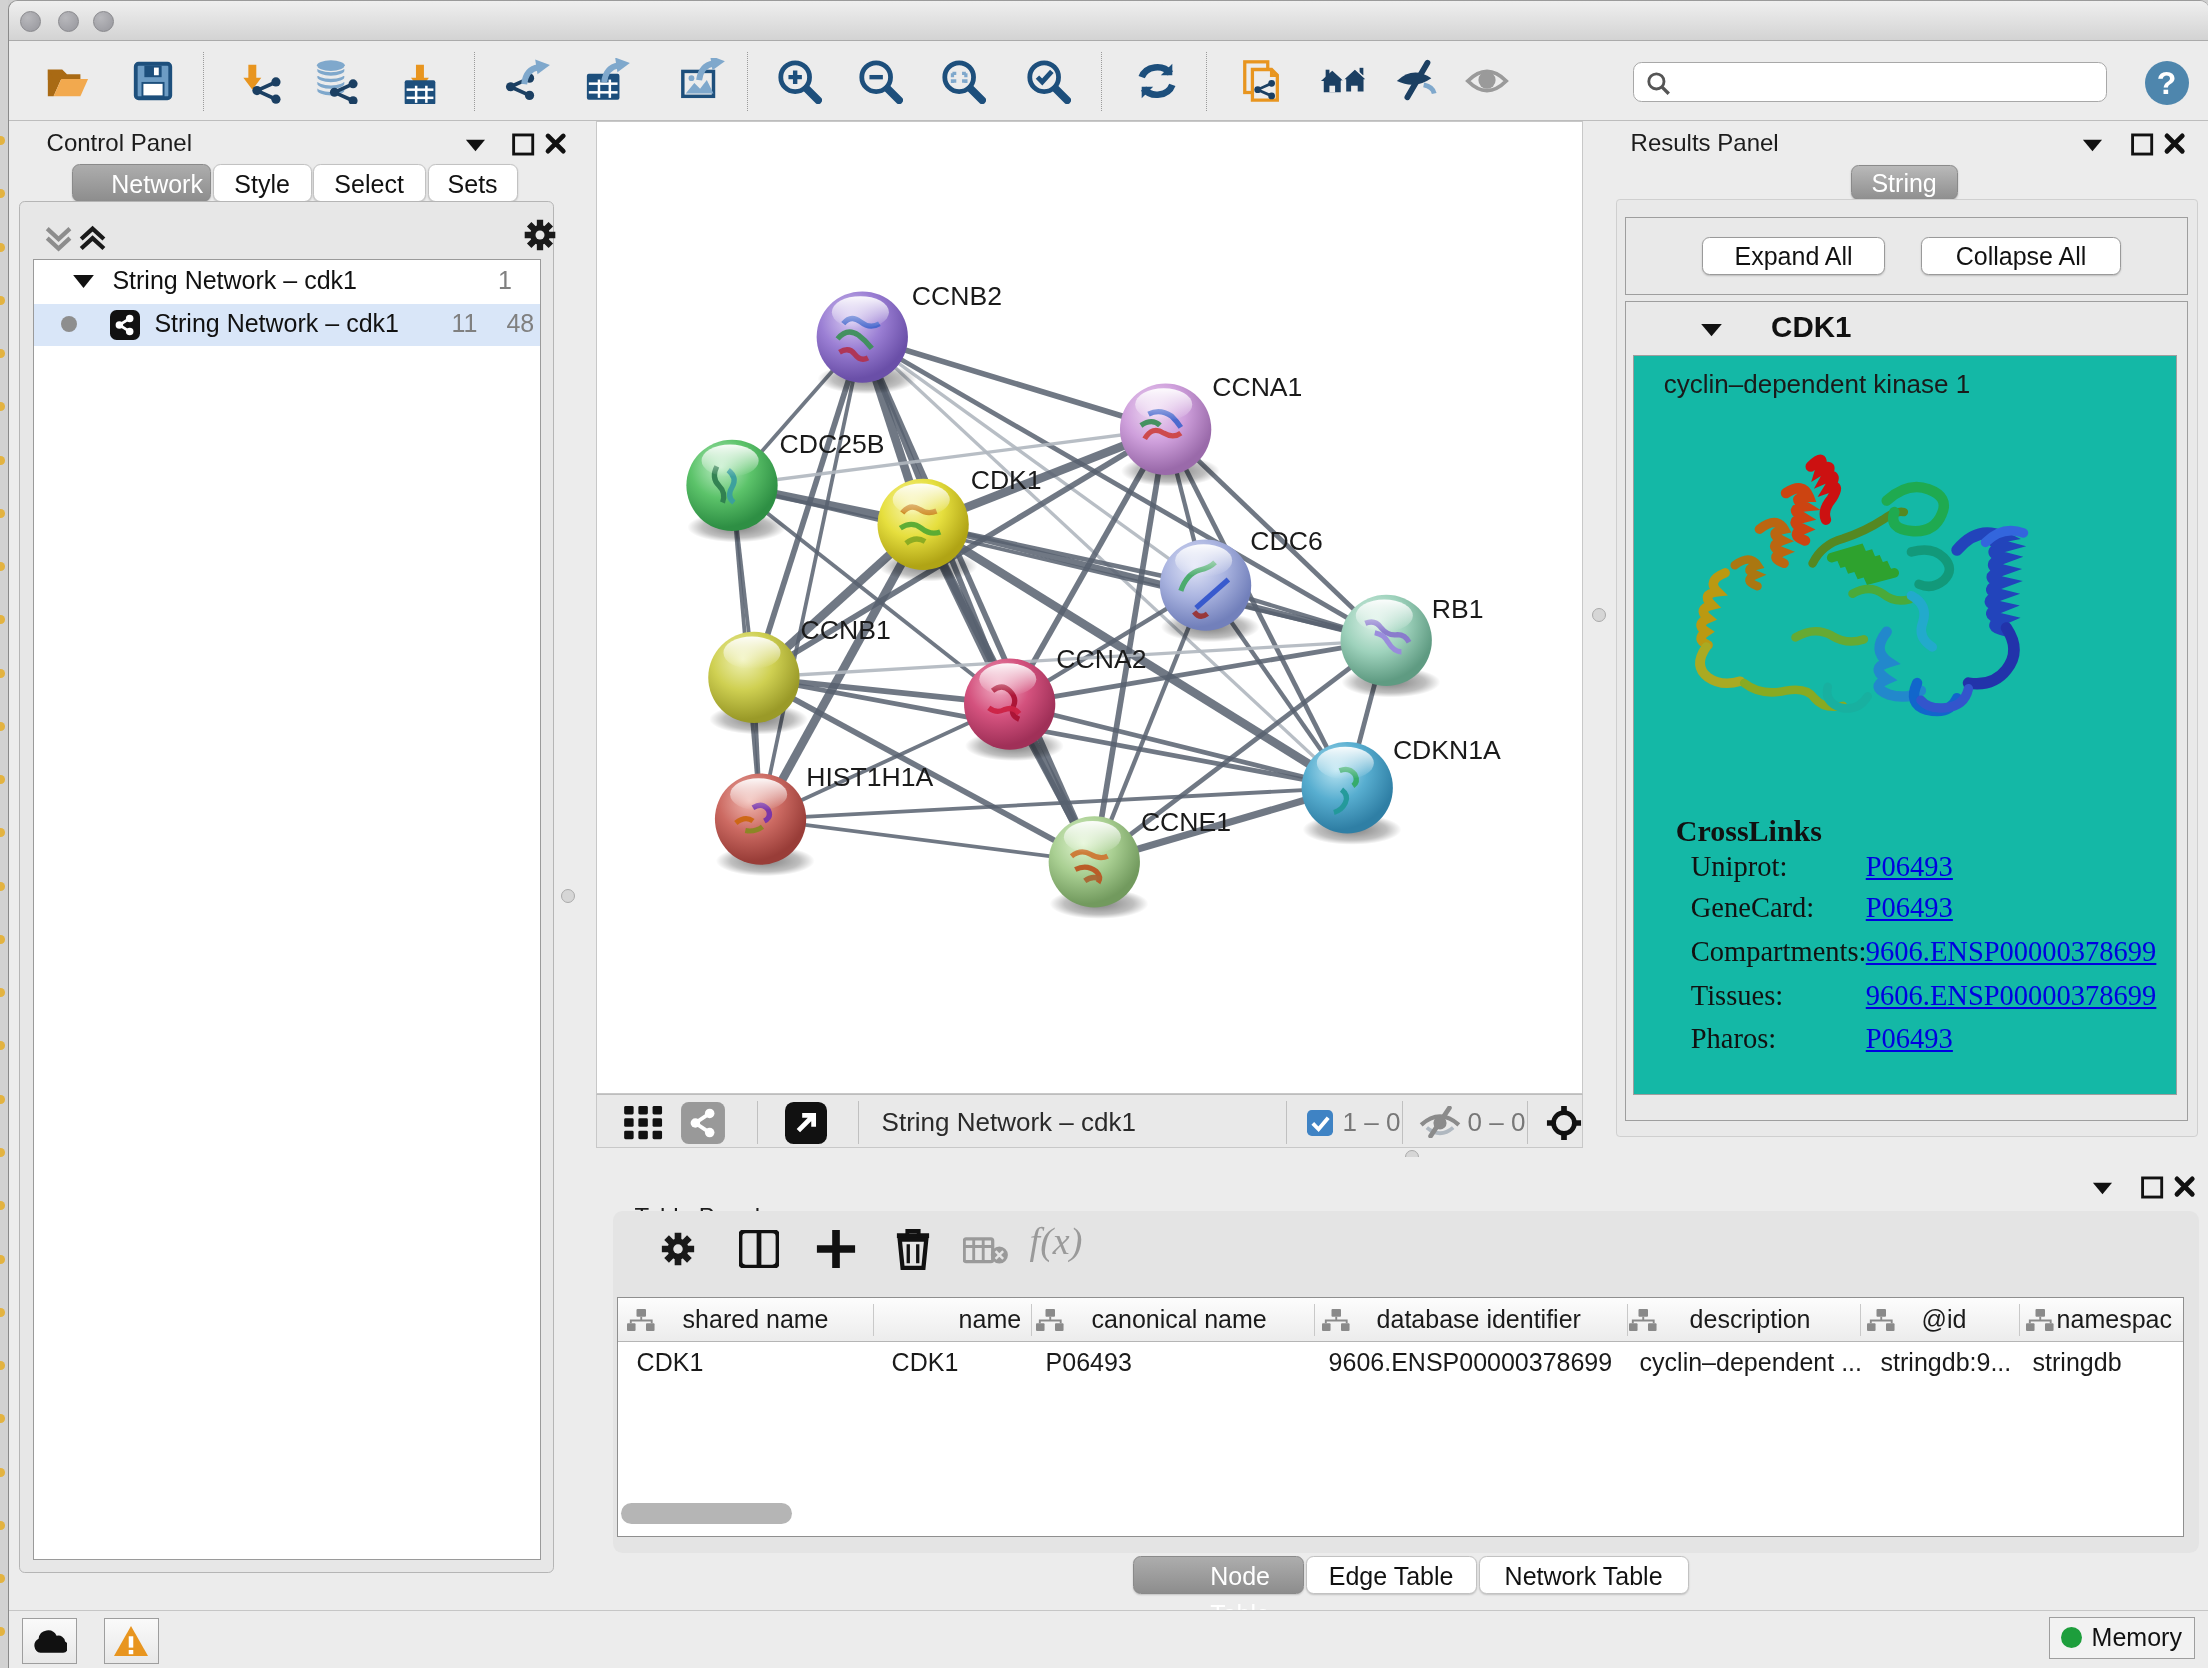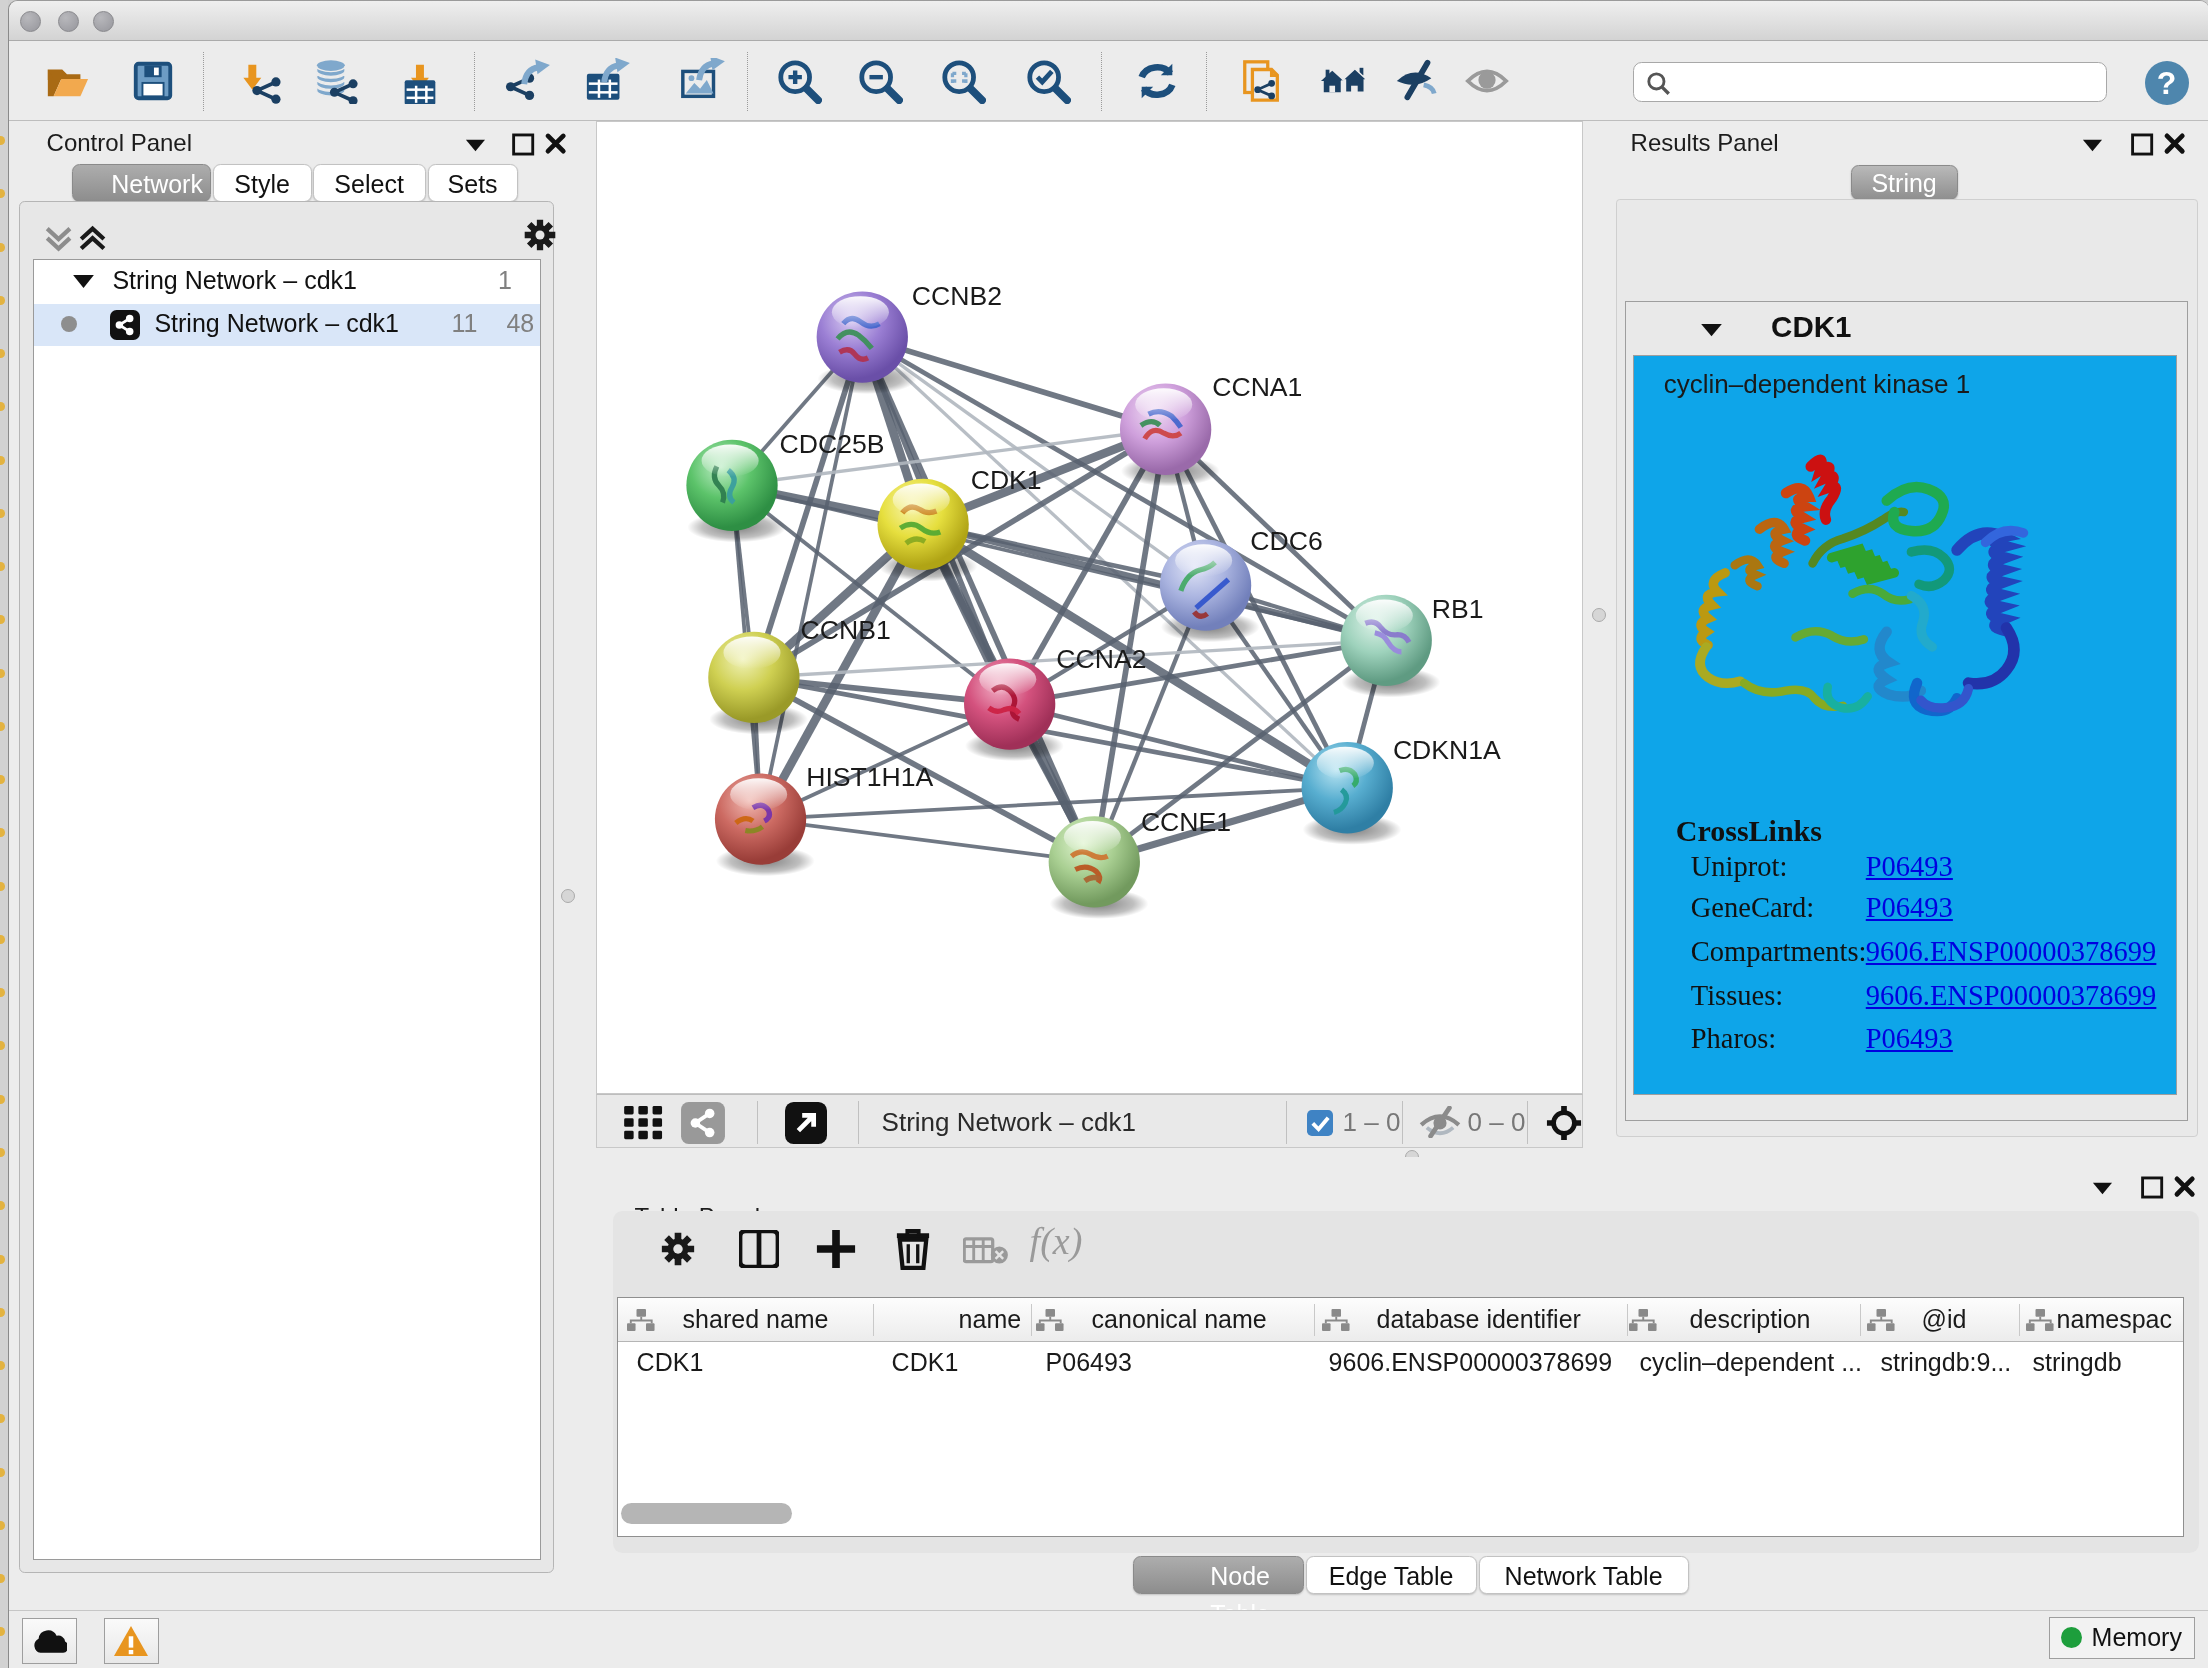--- a/index.html
+++ b/index.html
@@ -492,6 +492,12 @@
  <div class="abs" style="left:236px;top:44px;width:107px;height:35px;background:linear-gradient(#b9b9b9,#8f8f8f);
   border:1px solid #8a8a8a;border-radius:7.6px;color:#fff;font-size:25px;text-align:center;line-height:34px;box-shadow:0 1px 1.9px rgba(0,0,0,0.25);">String</div>
  <div class="abs" style="left:1.9px;top:78px;width:582px;height:938px;background:#e9e9e9;border:1.9px solid #cfcfcf;border-radius:3.8px;">
+  <div class="abs" style="left:7.6px;top:17px;width:563px;height:78px;border:1.9px solid #9e9e9e;">
+   <div class="abs" style="left:76px;top:19px;width:183px;height:38px;background:#fff;border:1px solid #9a9a9a;border-radius:7.6px;
+    font-size:25px;color:#111;text-align:center;line-height:36px;box-shadow:0 1px 1.9px rgba(0,0,0,0.2);">Expand All</div>
+   <div class="abs" style="left:295px;top:19px;width:200px;height:38px;background:#fff;border:1px solid #9a9a9a;border-radius:7.6px;
+    font-size:25px;color:#111;text-align:center;line-height:36px;box-shadow:0 1px 1.9px rgba(0,0,0,0.2);">Collapse All</div>
+  </div>
   <div class="abs" style="left:7.6px;top:101px;width:563px;height:820px;border:1.9px solid #9e9e9e;">
    <svg class="abs" style="left:74px;top:21px" width="23" height="15" viewBox="0 0 24 16">
             <path d="M1,1 h22 l-11,13 z" fill="#111"></path>

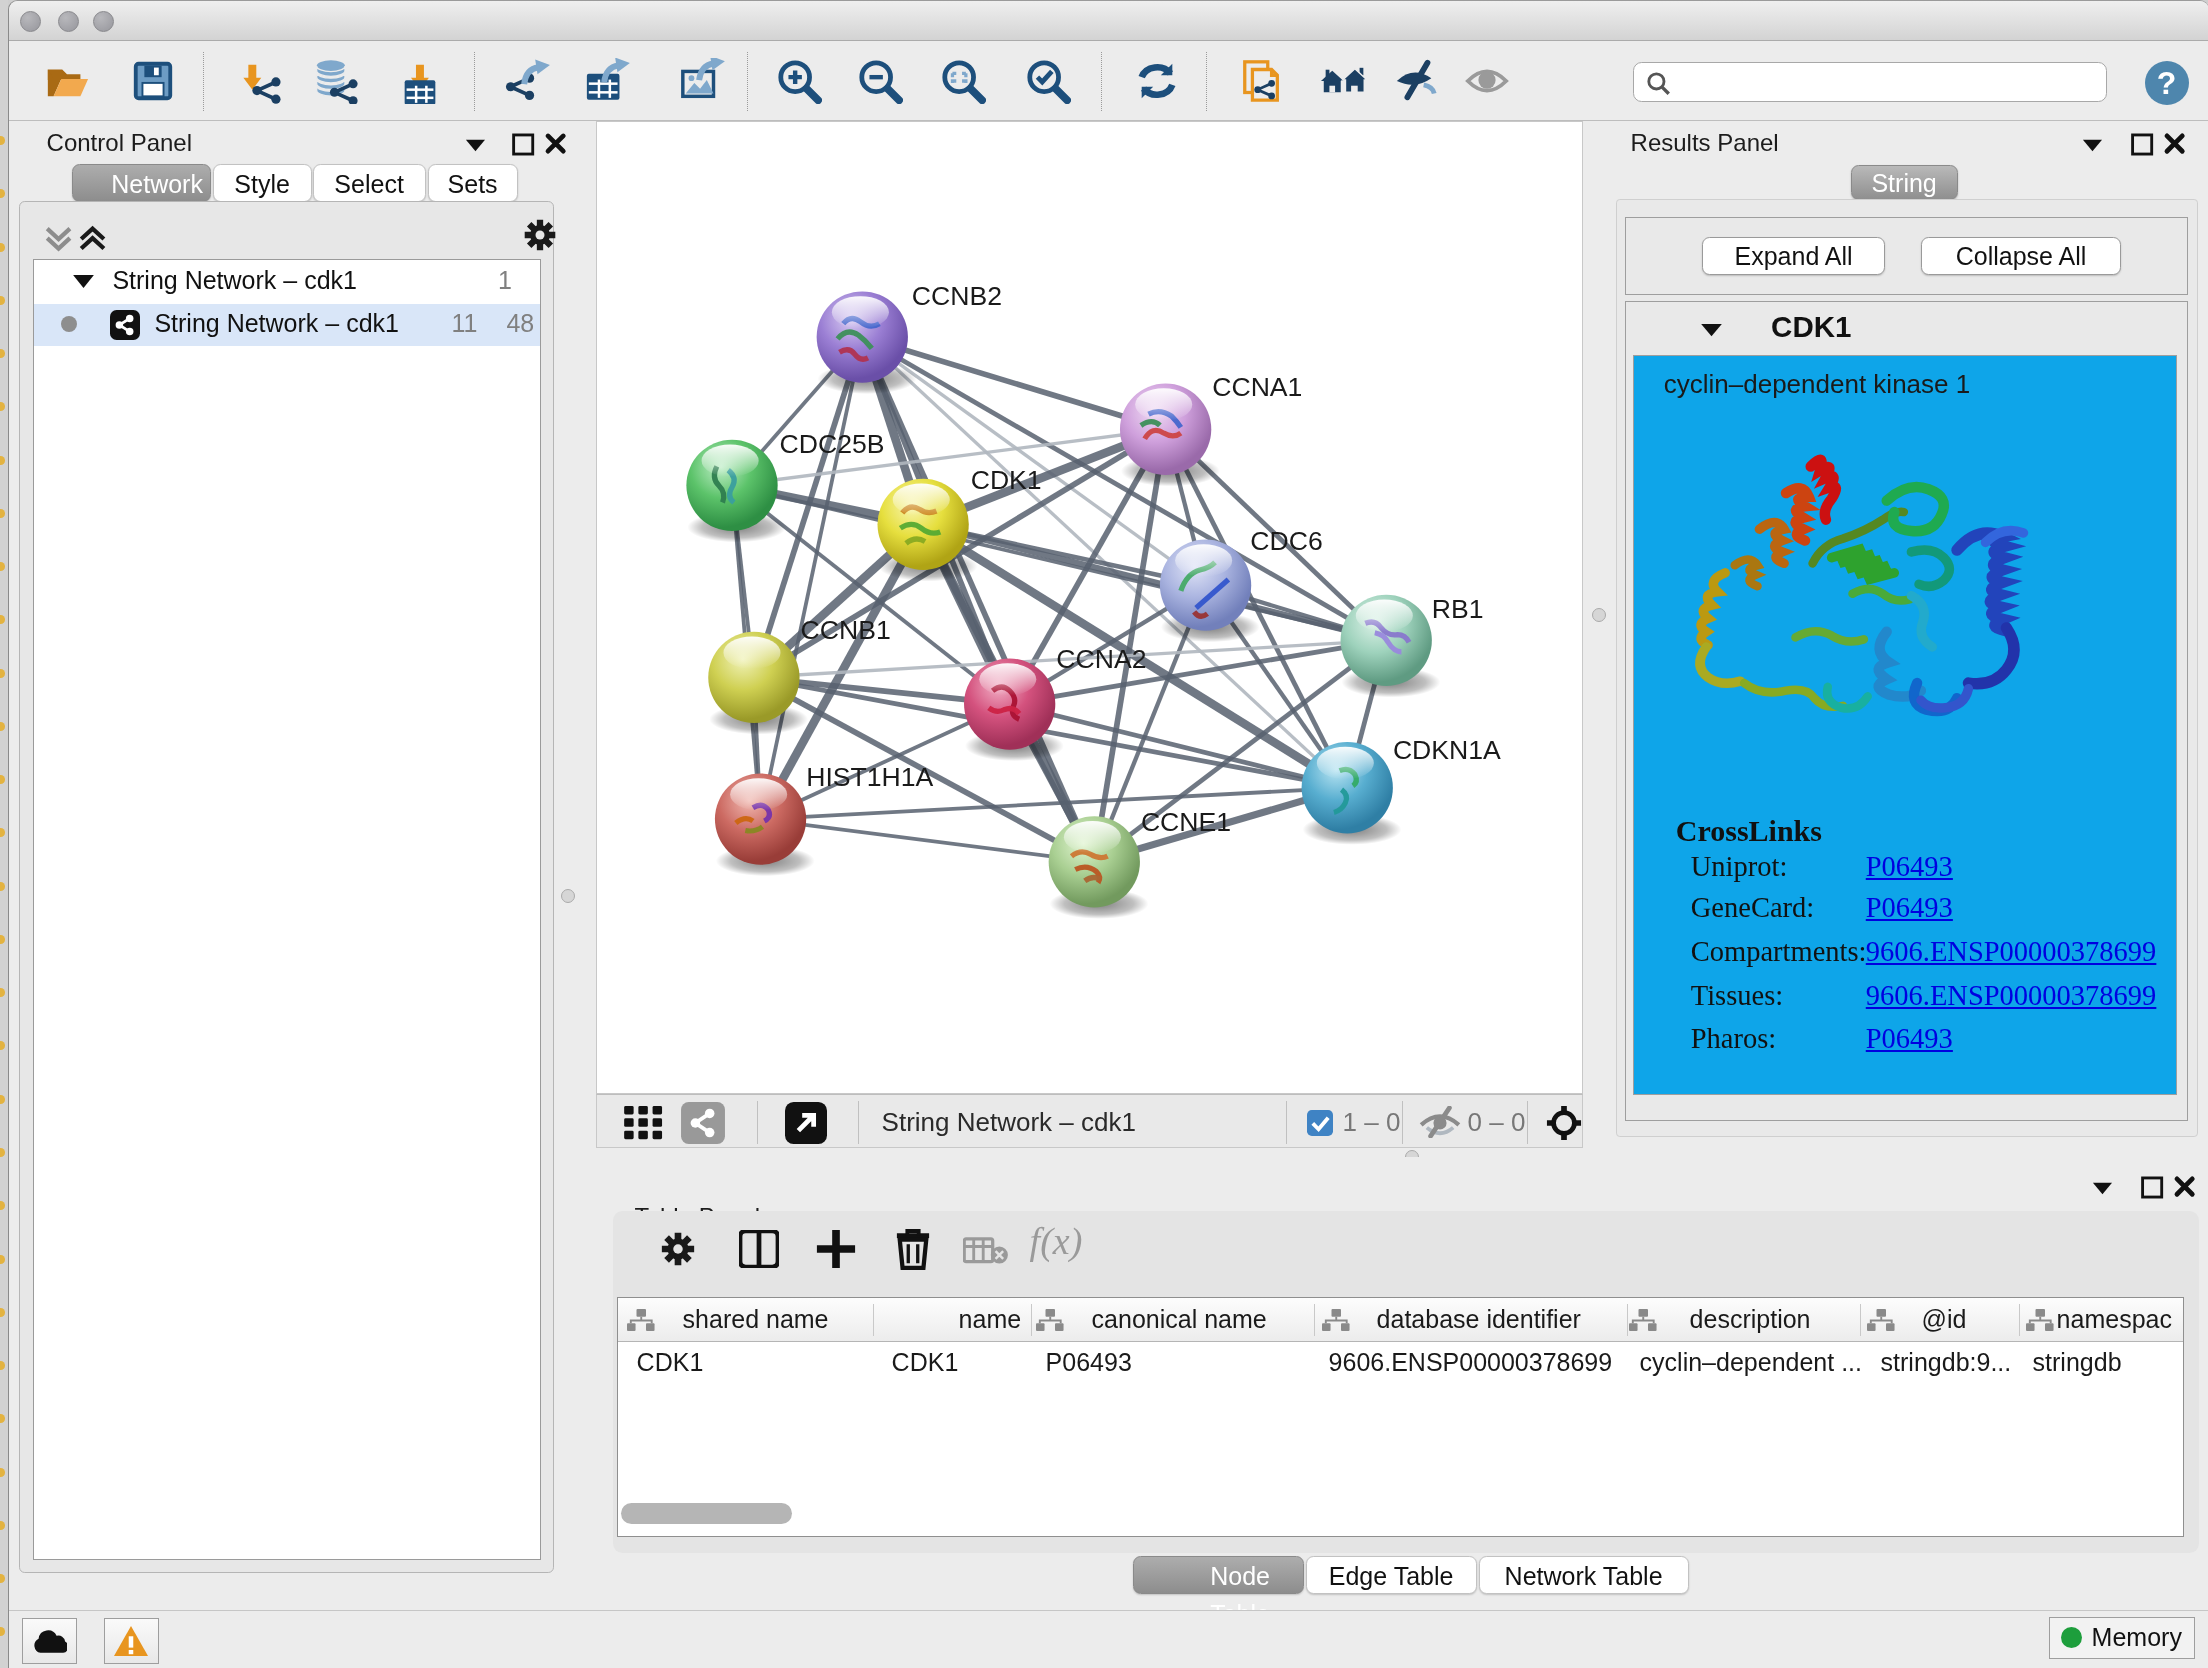--- a/index.html
+++ b/index.html
@@ -503,7 +503,7 @@
             <path d="M1,1 h22 l-11,13 z" fill="#111"></path>
           </svg>
    <div class="abs" style="left:145px;top:7.6px;font-size:29.5px;font-weight:bold;color:#111;">CDK1</div>
-   <div class="abs" style="left:6.7px;top:53px;width:544px;height:740px;border:1px solid #9e9e9e;background:#0ea5e9;">
+   <div class="abs" style="left:6.7px;top:53px;width:544px;height:740px;border:1px solid #9e9e9e;background:#14b8a6;">
     <div class="abs" style="left:30px;top:13.3px;font-size:26px;color:#1a1a1a;">cyclin–dependent kinase 1</div>
 
 <svg class="abs" style="left:38px;top:95px" width="380" height="314" viewBox="0 0 400 330">

